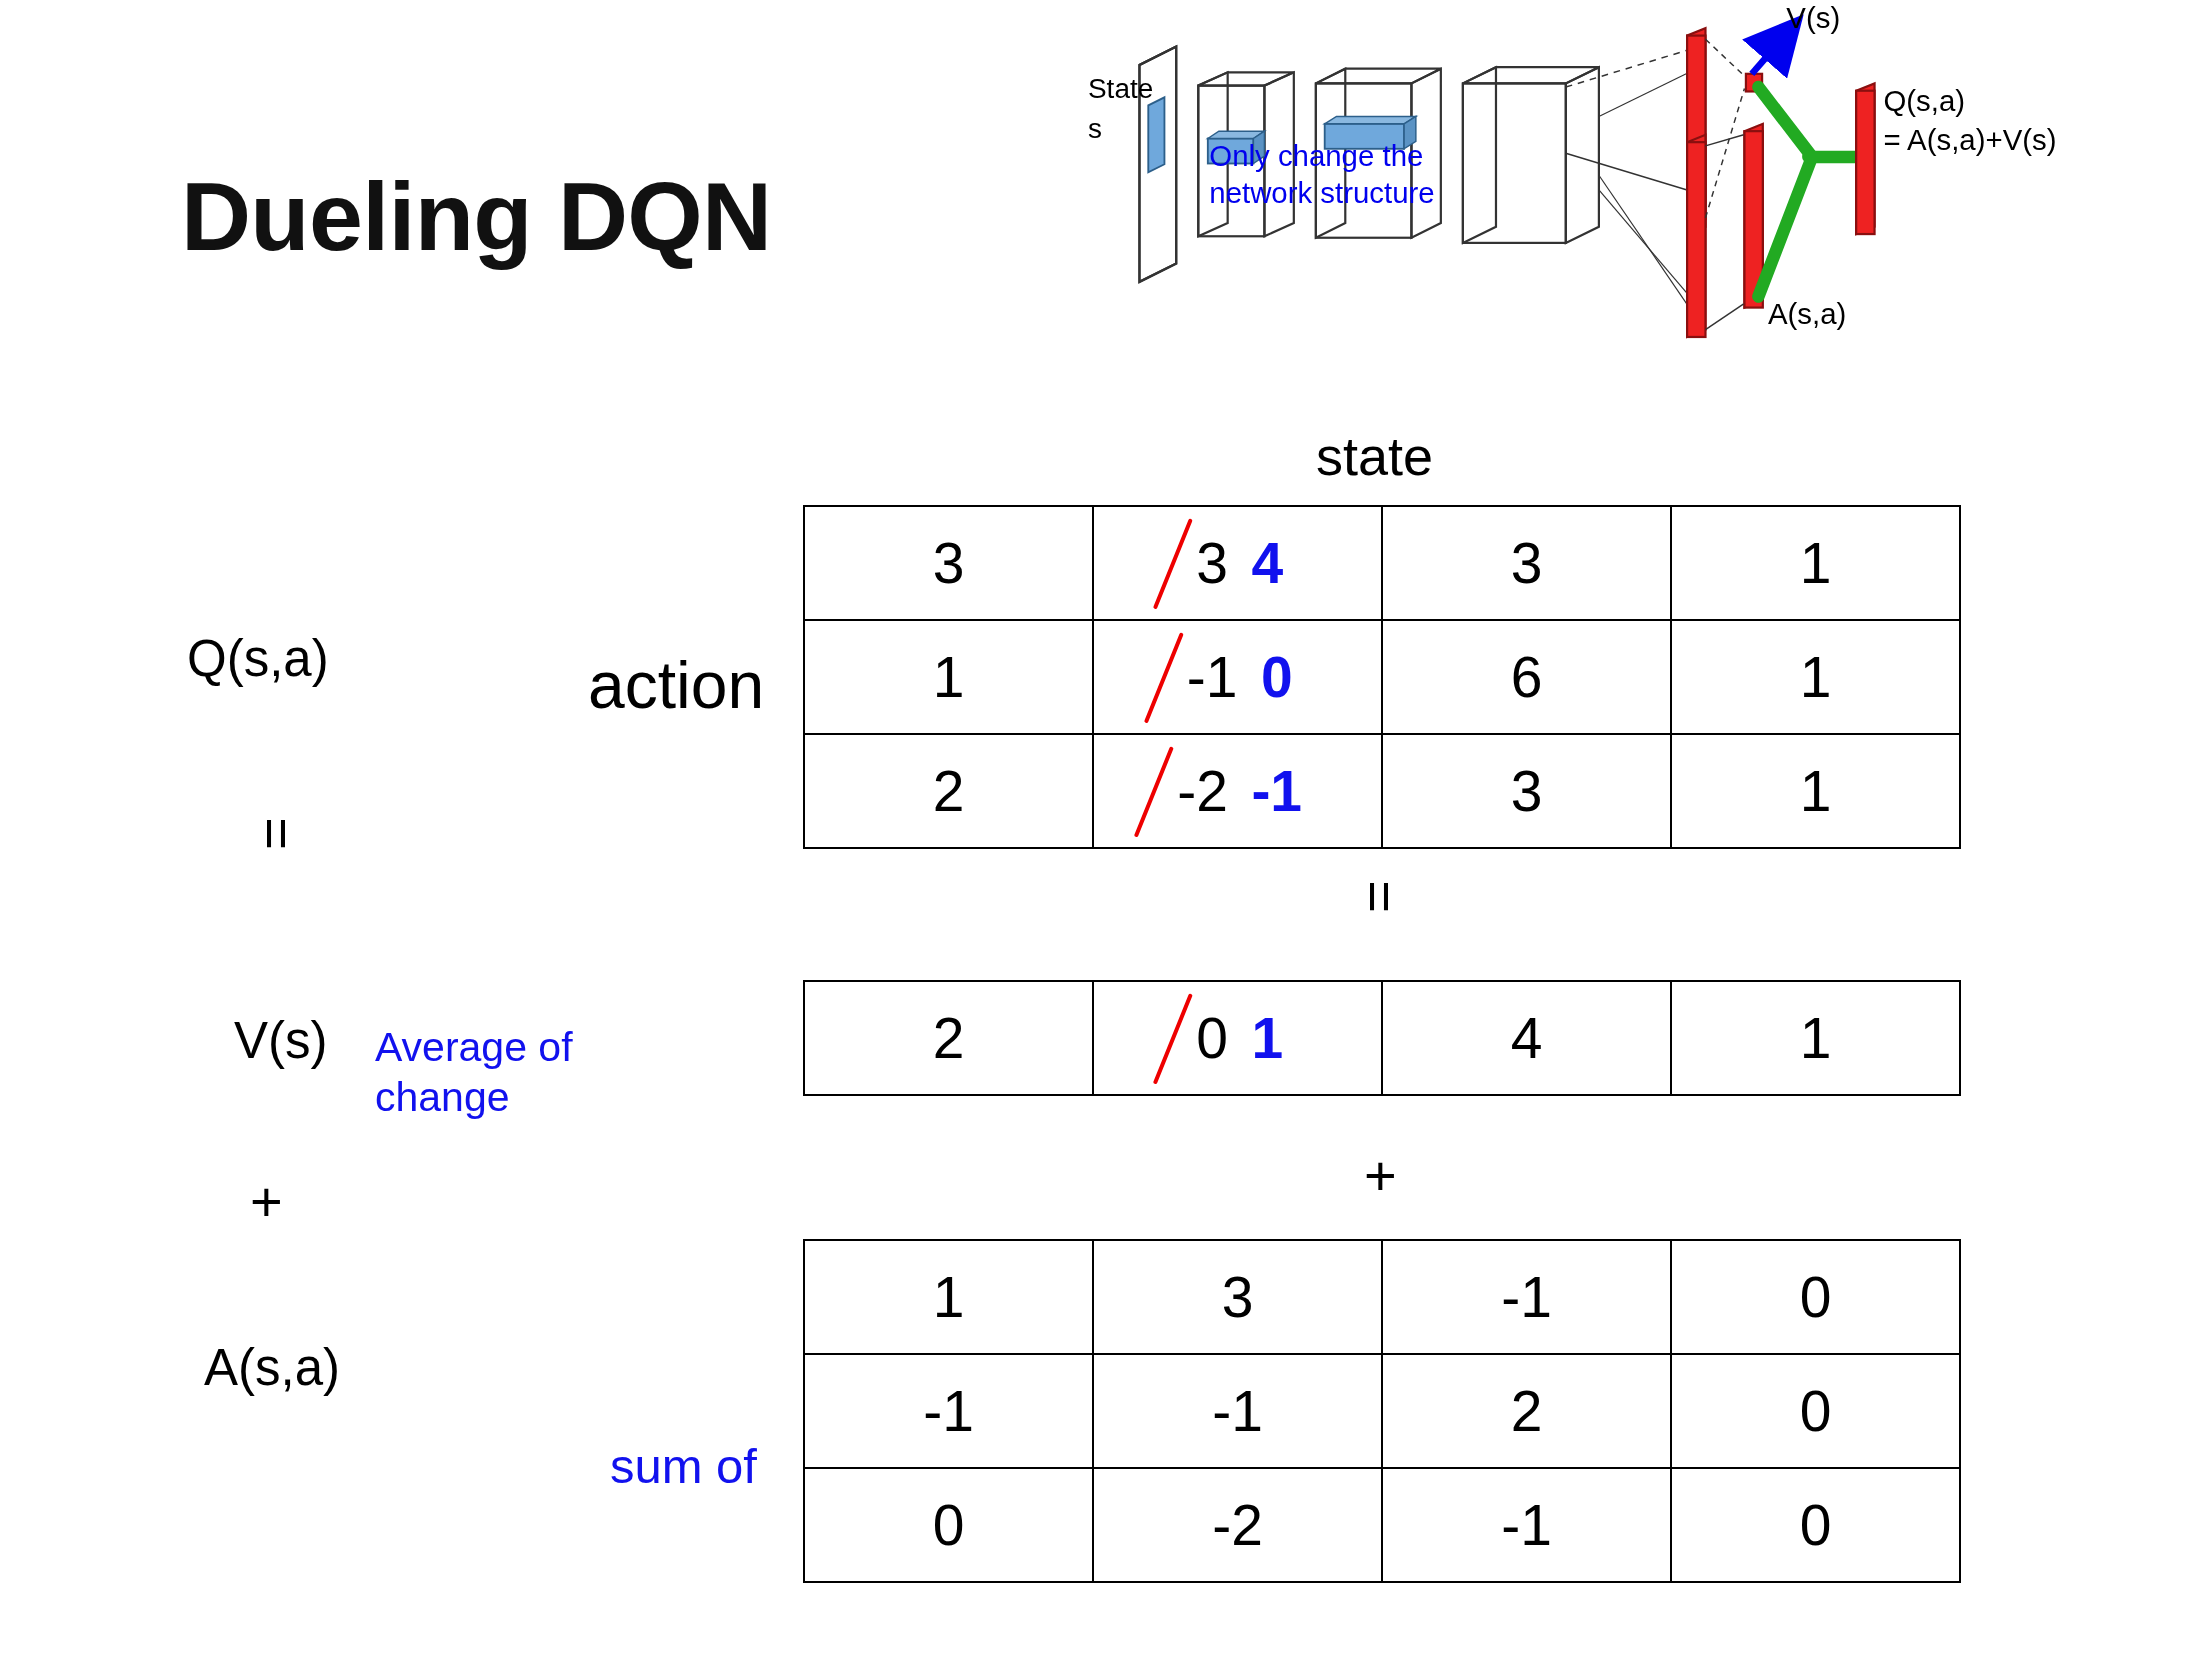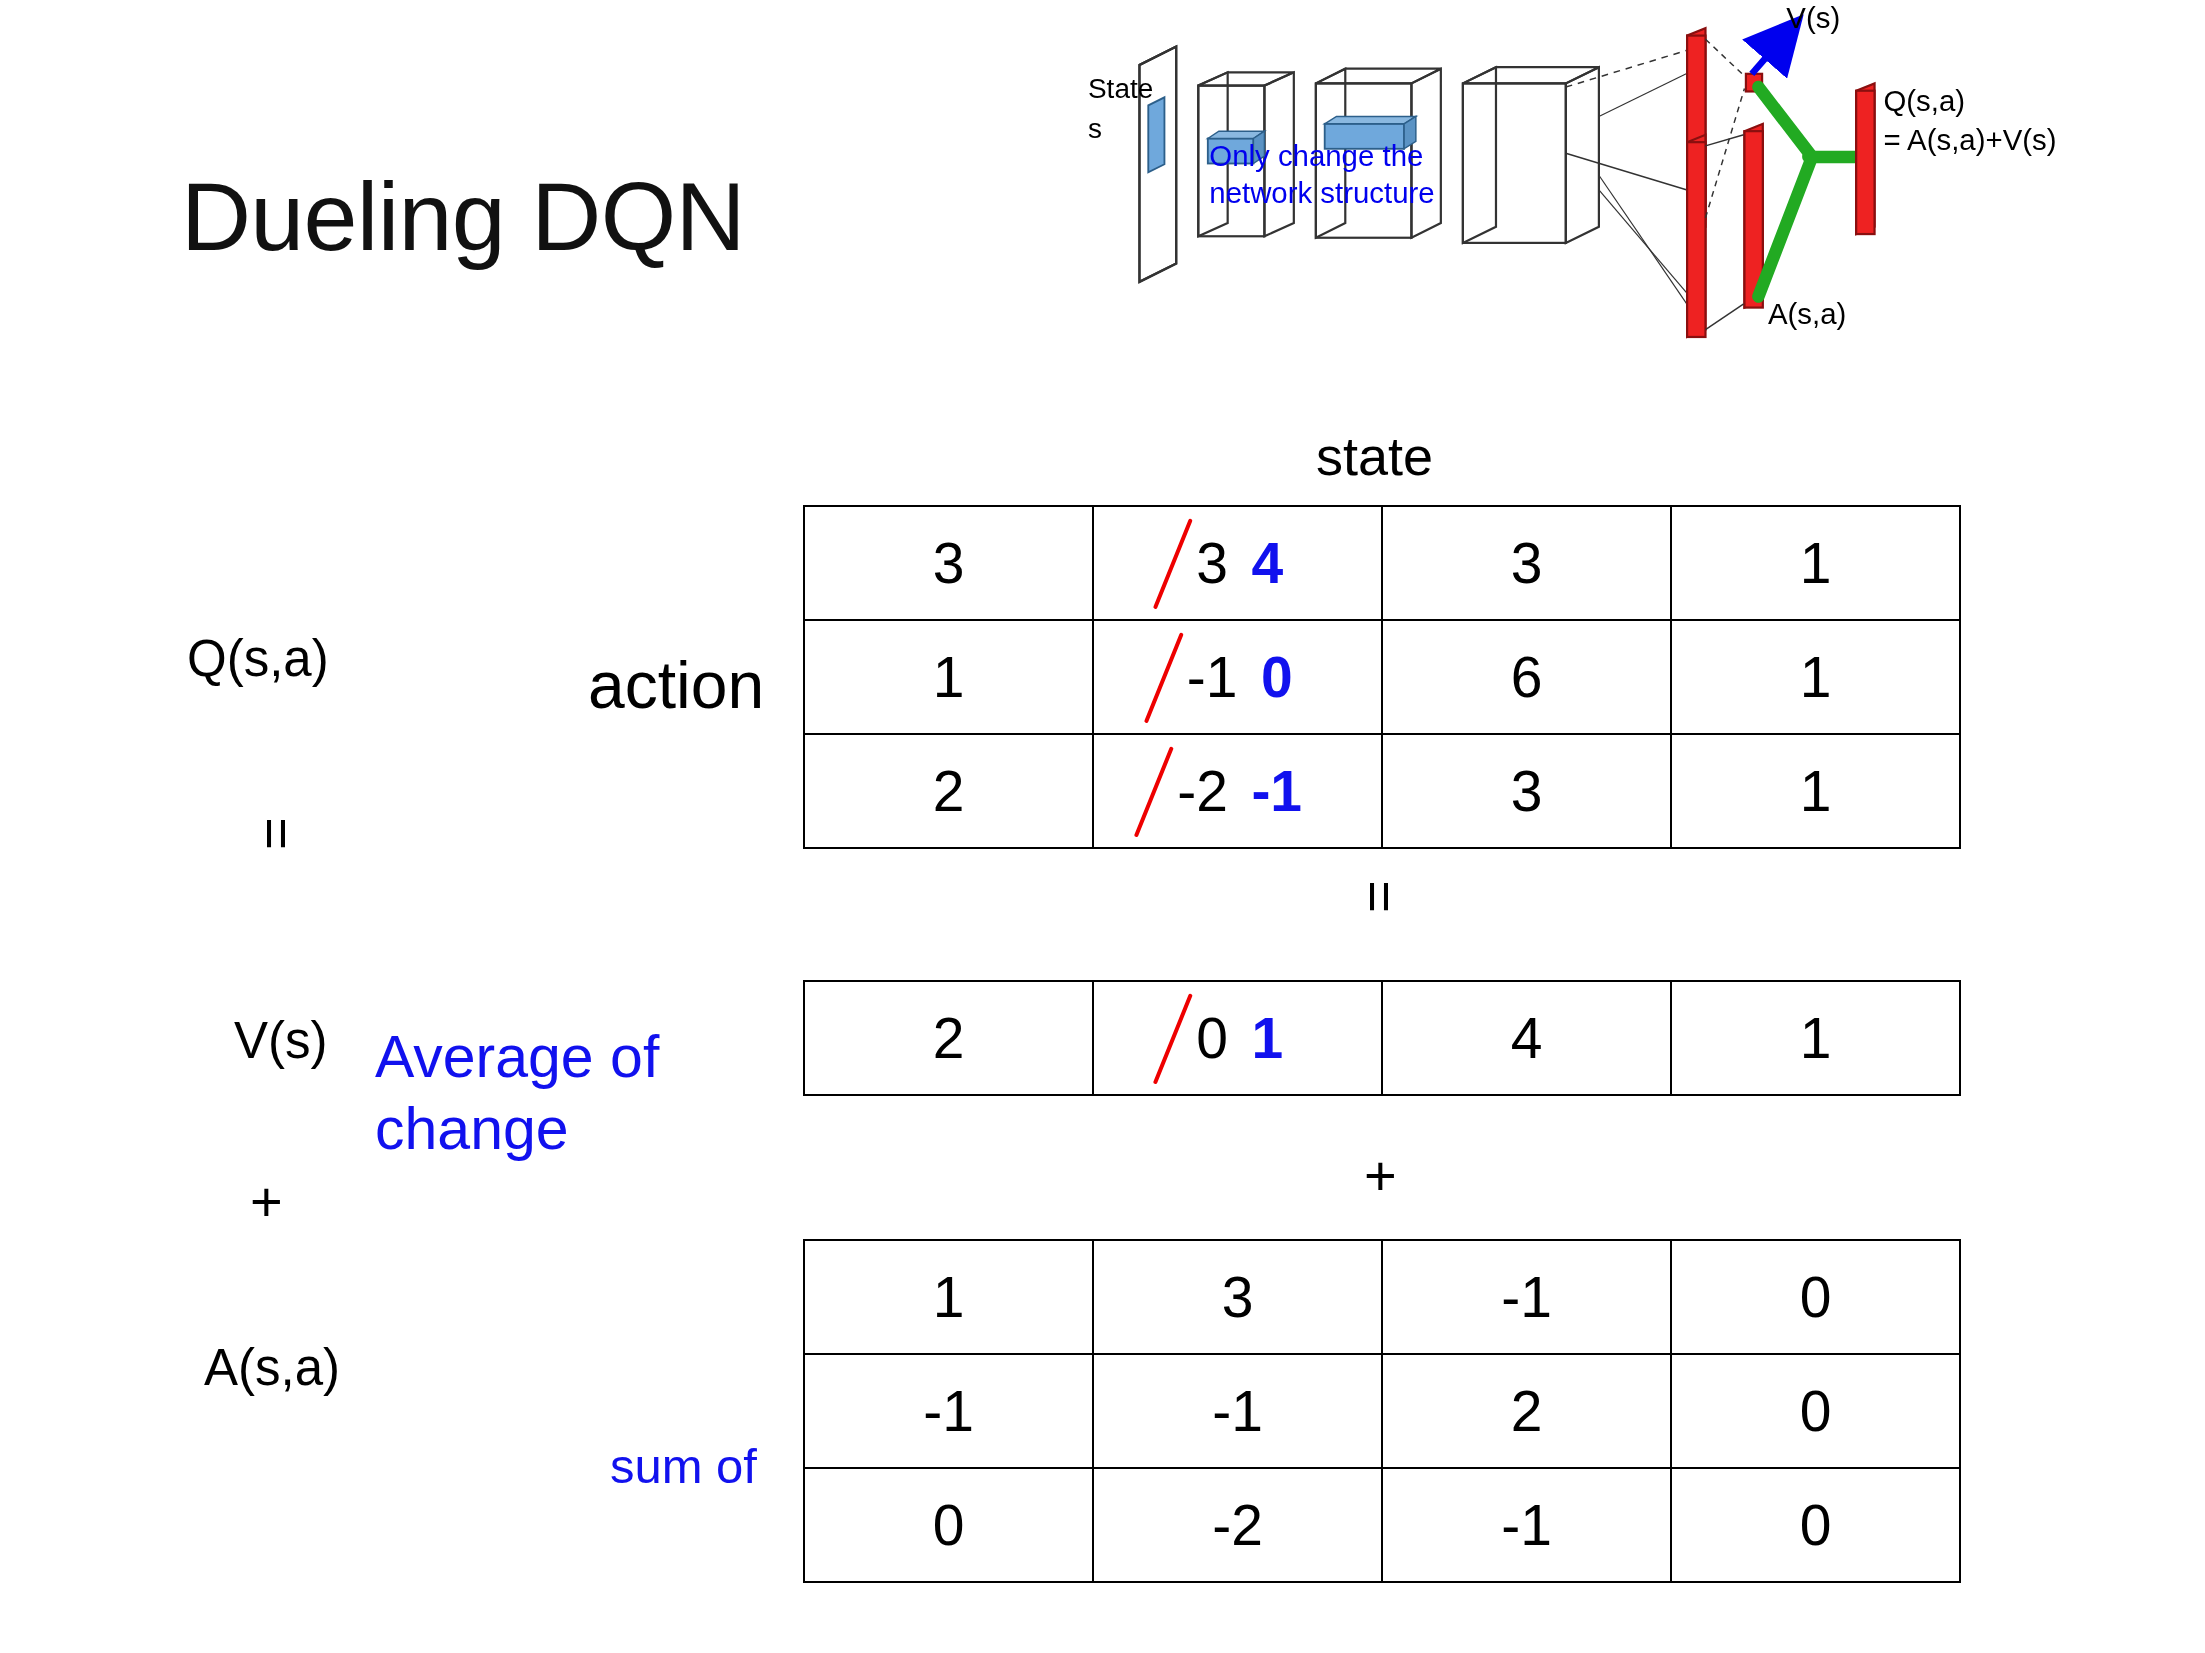--- a/index.html
+++ b/index.html
@@ -8,7 +8,7 @@
 
   
   #slide-title{position:absolute;left:181px;top:166px;width:809px;
-      font-size:97px;line-height:1.05;font-weight:400;letter-spacing:-0.7px;
+      font-size:97px;line-height:1.05;font-weight:700;letter-spacing:-0.7px;
       color:#111;white-space:nowrap;}
 
   

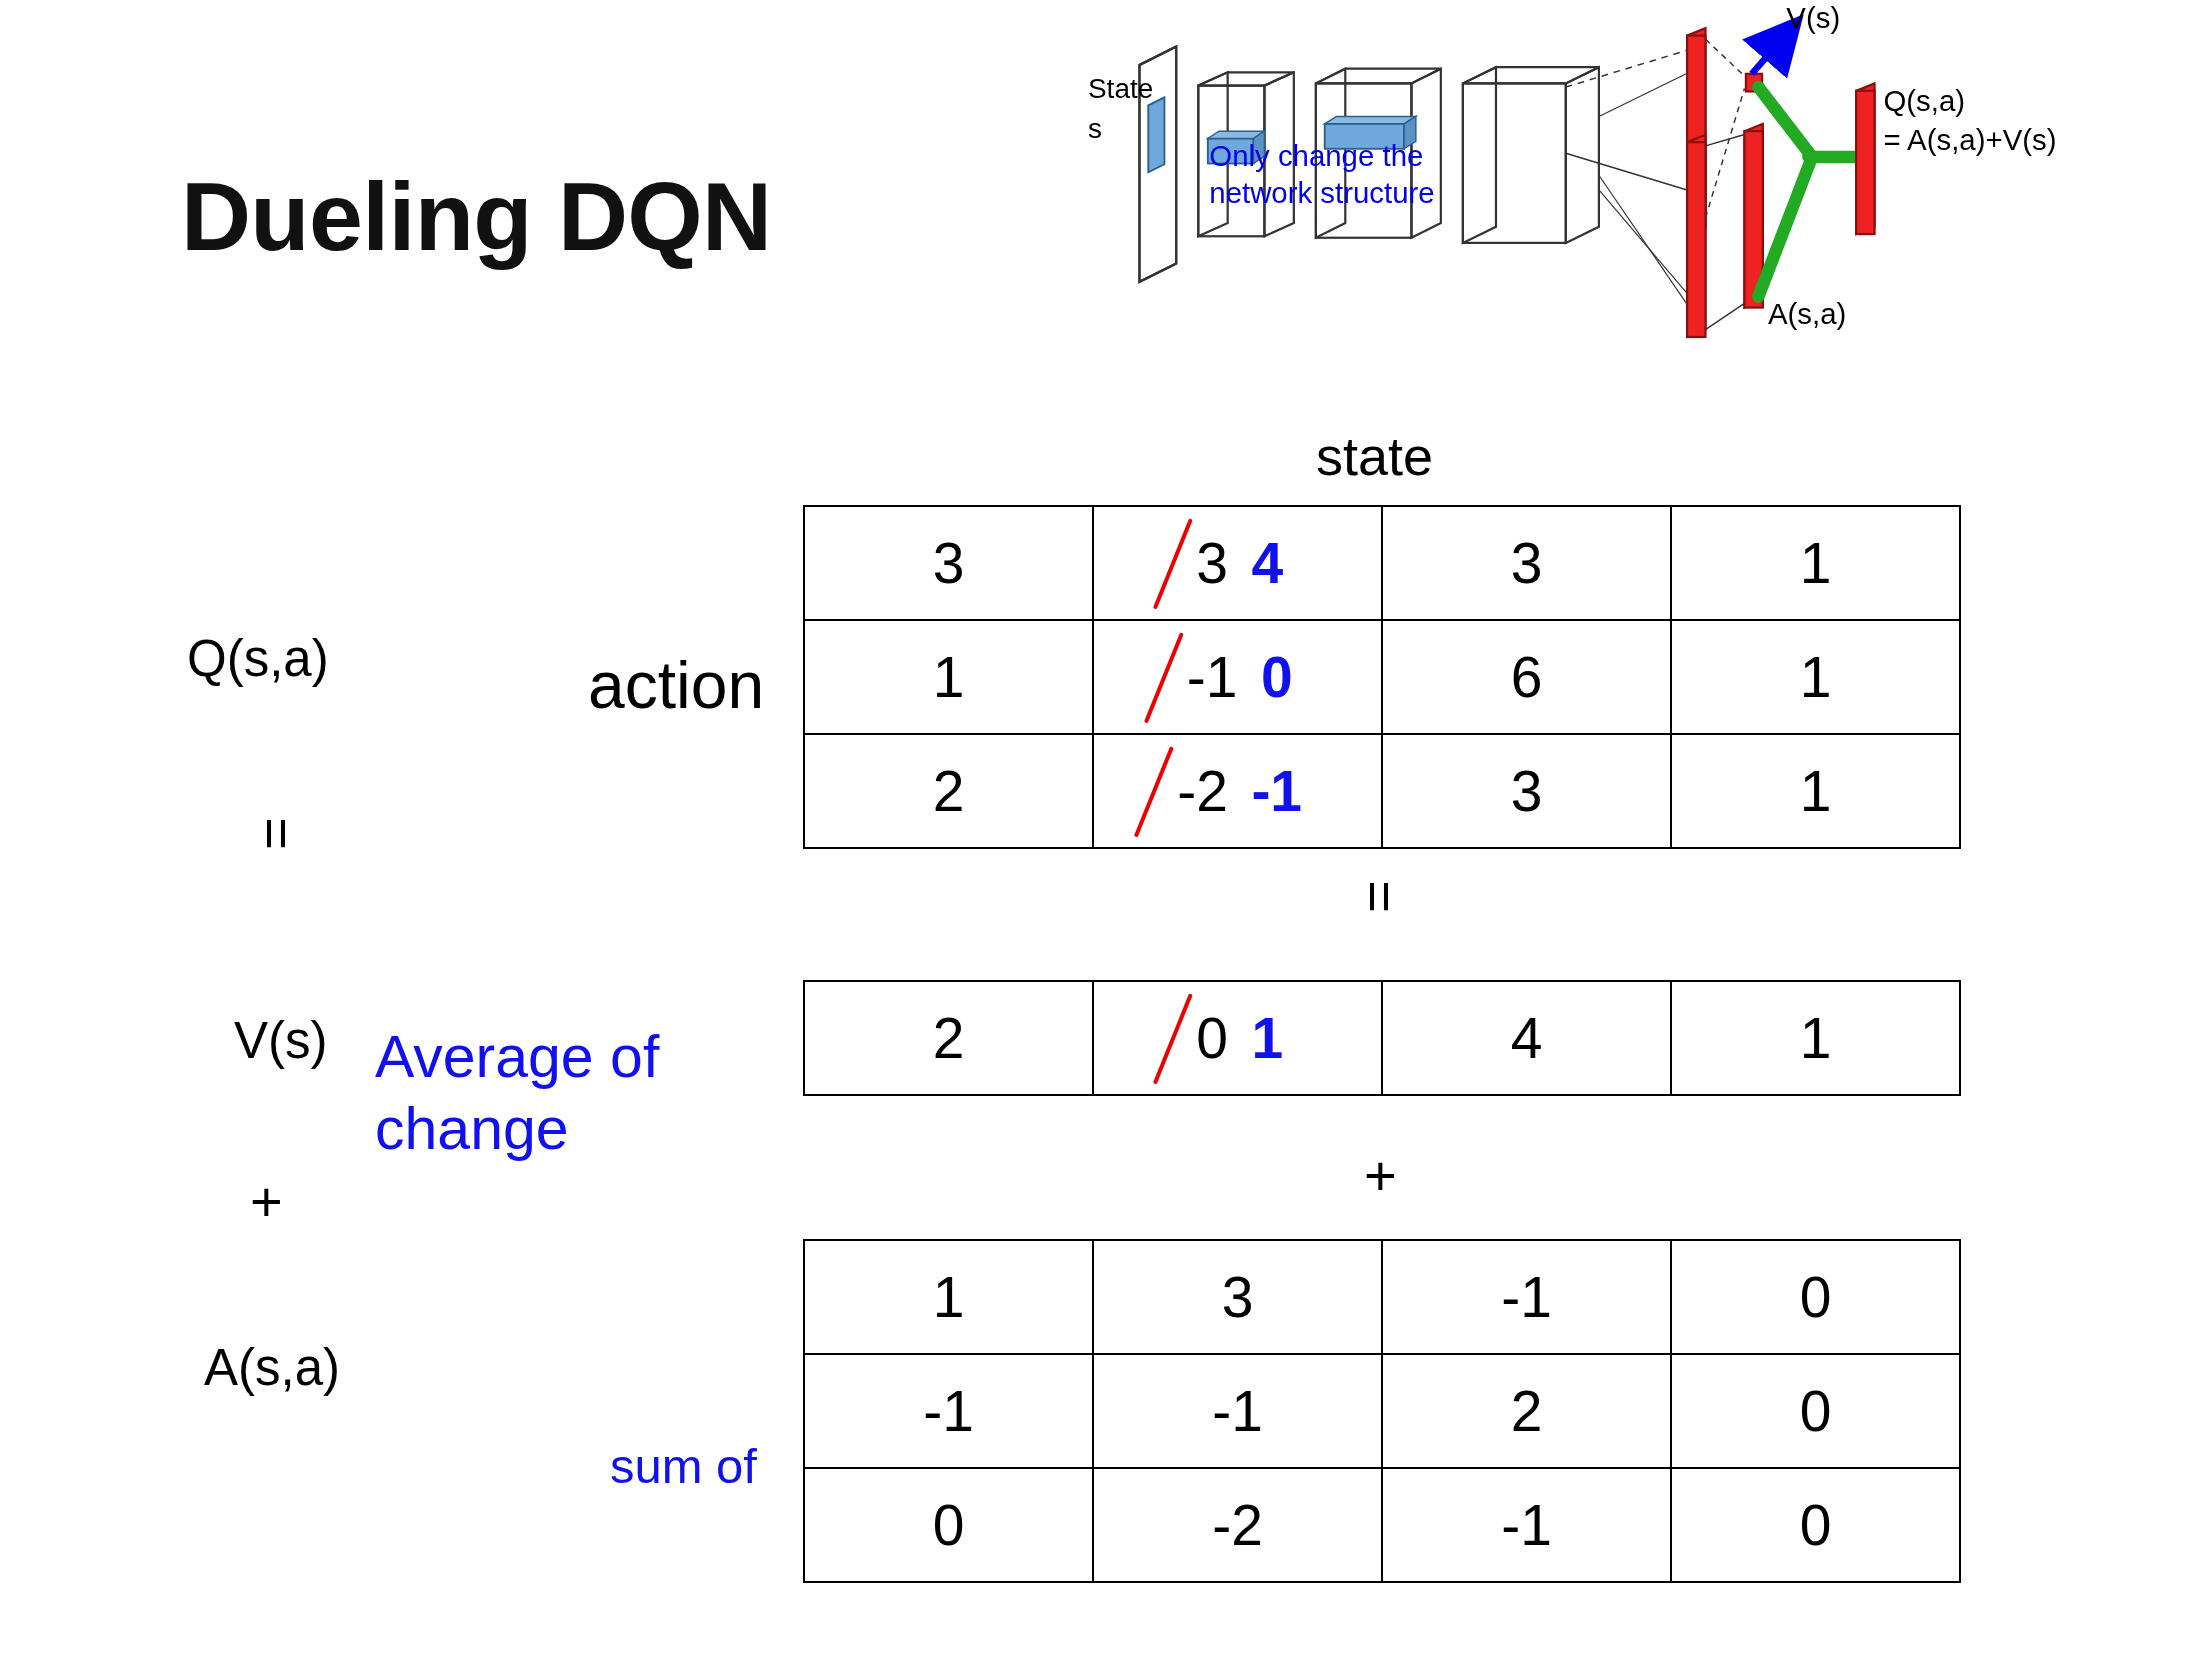--- a/index.html
+++ b/index.html
@@ -28,7 +28,7 @@
   #v-label{left:234px;top:1011px;font-size:51px;}
   #a-label{left:204px;top:1338px;font-size:51px;}
 
-  #avg-note{left:375px;top:1022px;font-size:59px;line-height:1.22;
+  #avg-note{left:375px;top:1022px;font-size:41px;line-height:1.22;
             width:345px;text-align:left;}
   #sum-note{left:375px;top:1437px;font-size:49px;line-height:1.22;
             width:382px;text-align:right;}

